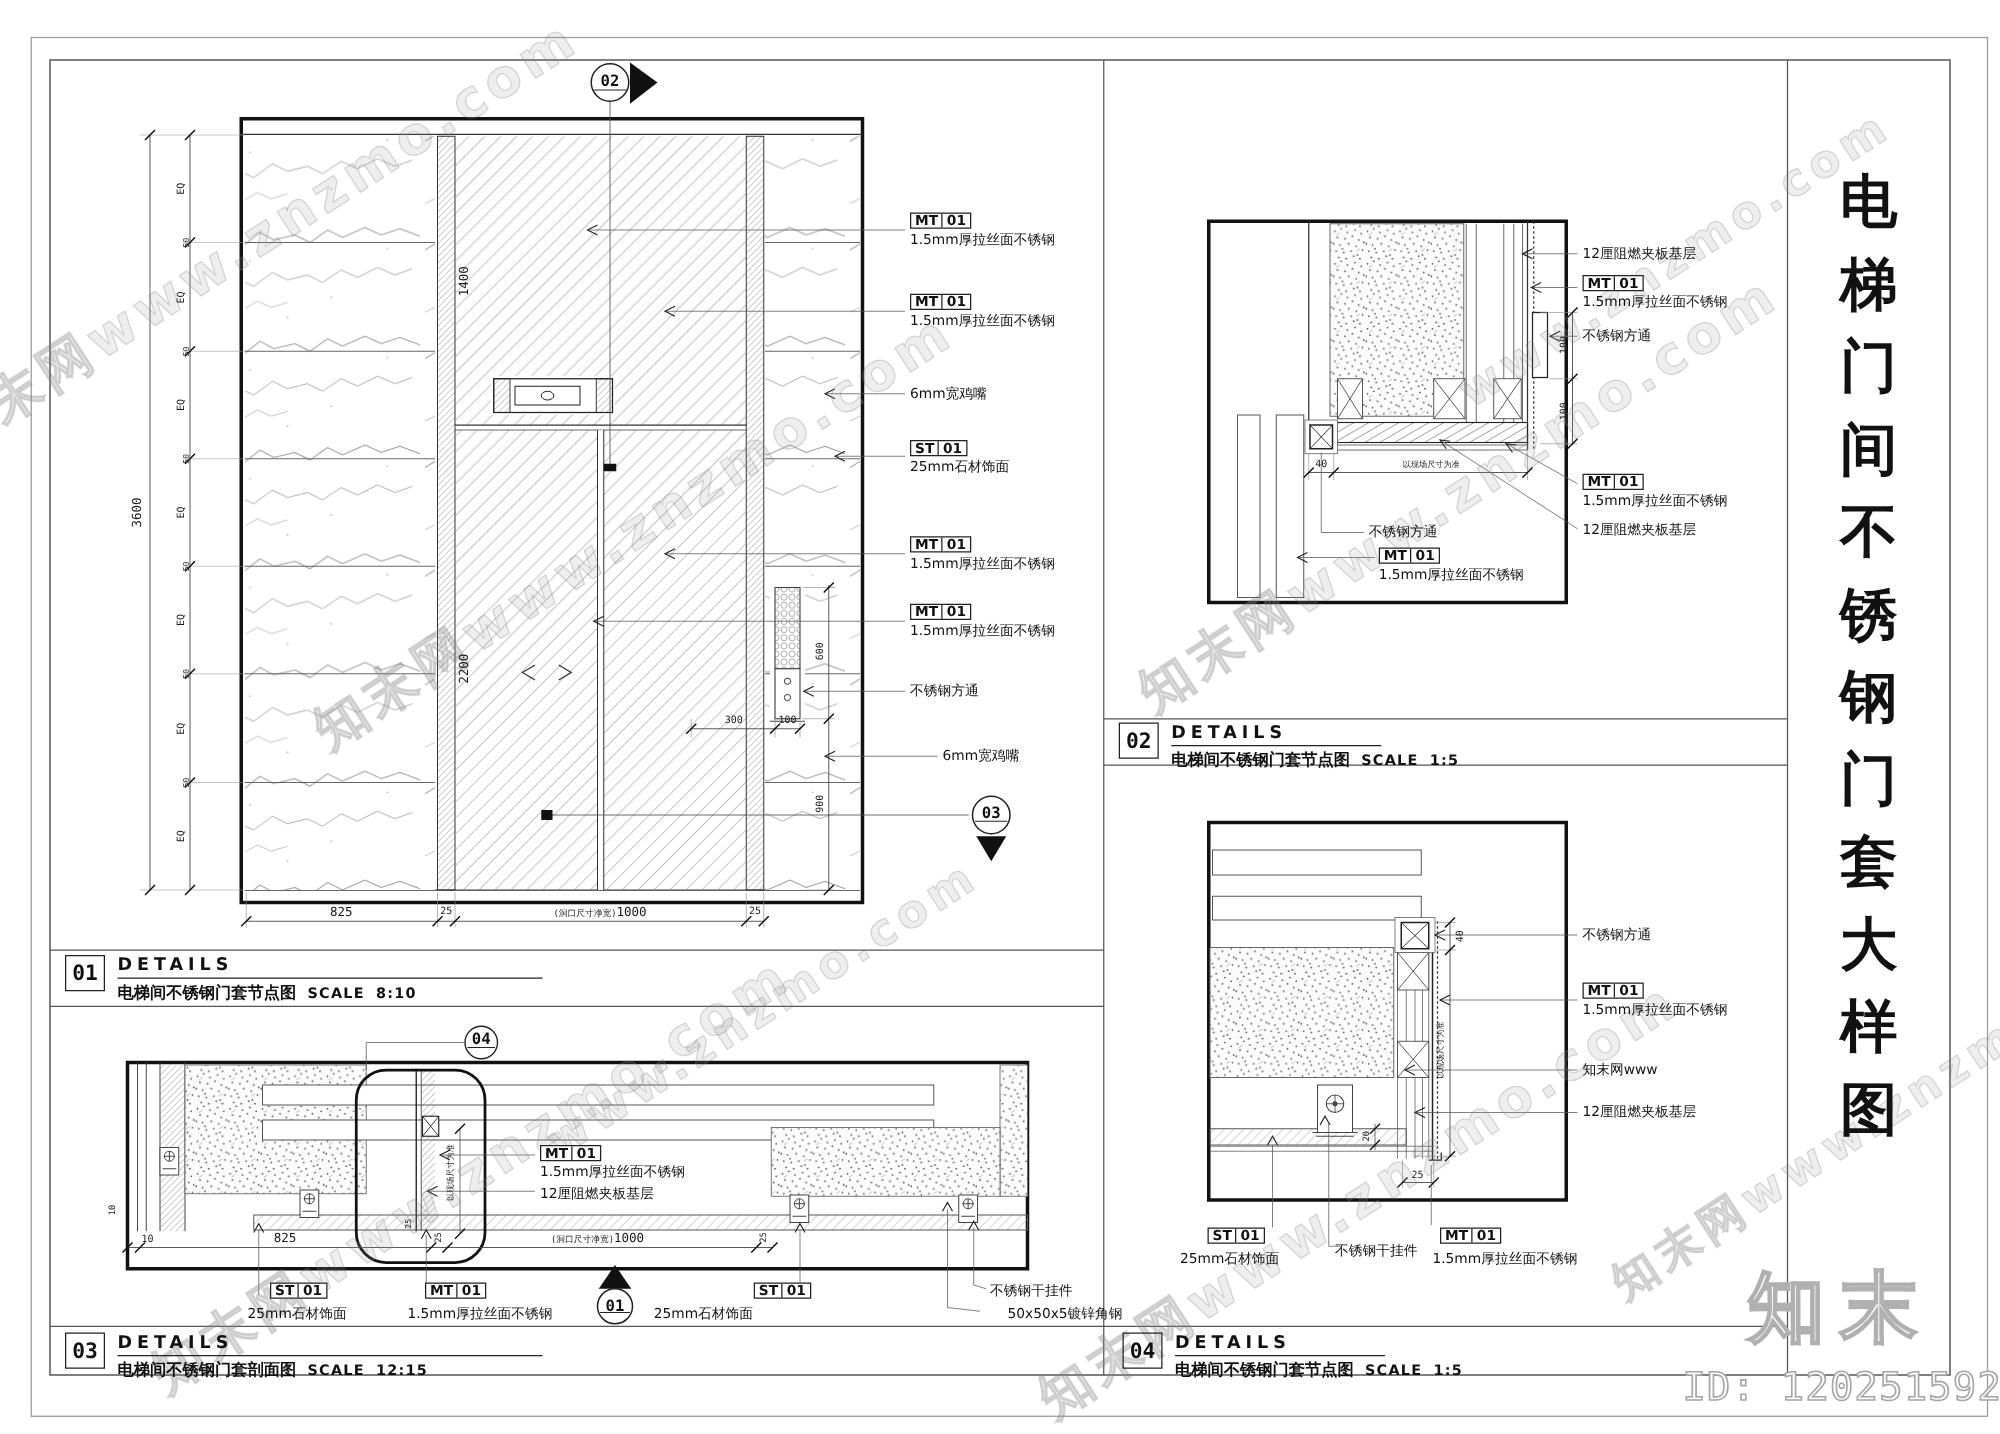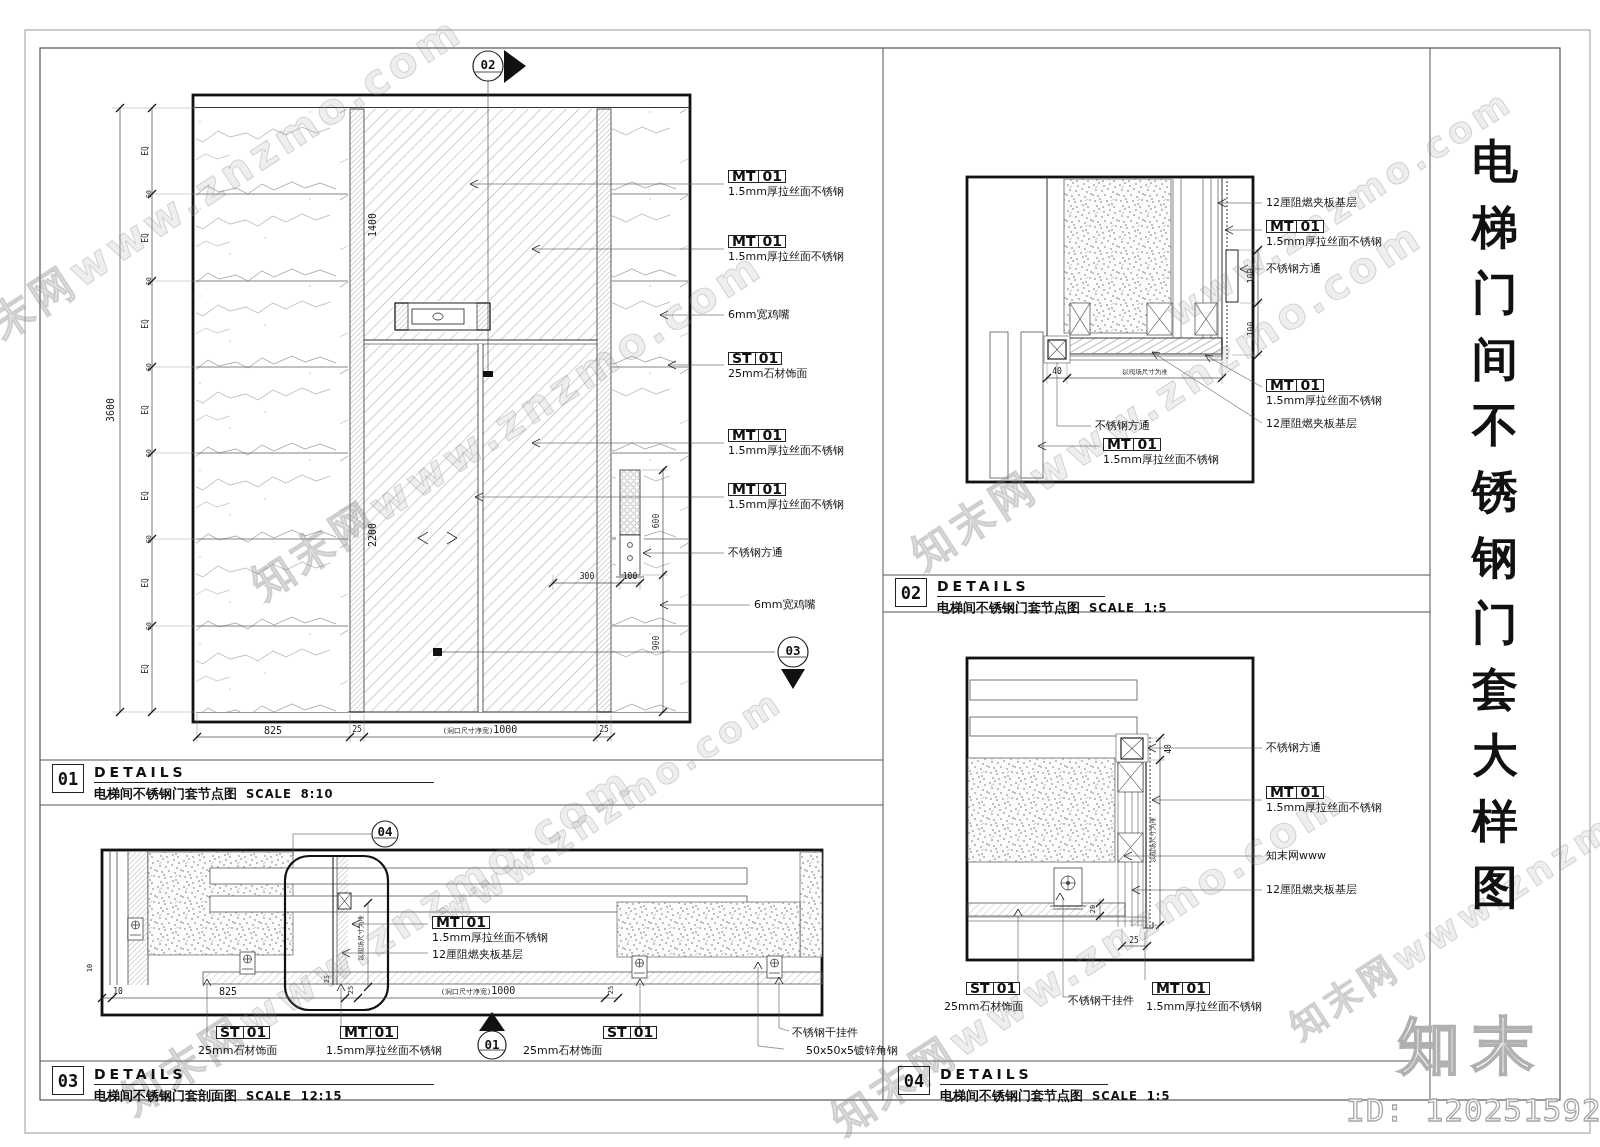--- a/index.html
+++ b/index.html
@@ -29,7 +29,7 @@
   .tb-sub .sc{font-size:11.5px;letter-spacing:1px}
   
   .ann{position:absolute;white-space:nowrap;font-size:11px;line-height:13px}
-  .tb{display:inline-flex;border:1px solid #222;font-size:14px;font-weight:bold;line-height:11px;background:#fff}
+  .tb{display:inline-flex;border:1px solid #222;font-size:11px;font-weight:bold;line-height:11px;background:#fff}
   .tb i{font-style:normal;padding:0 3px}
   .tb i+i{border-left:1px solid #222}
   .ann .tb{margin-bottom:2px}

